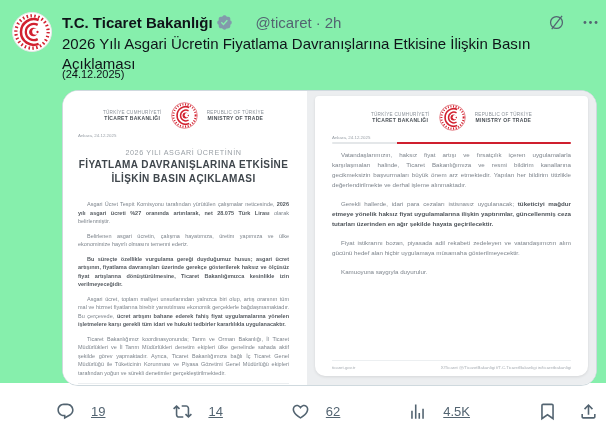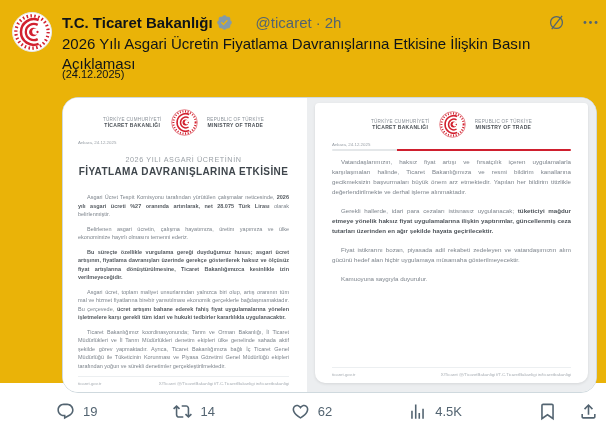--- a/index.html
+++ b/index.html
@@ -5,7 +5,7 @@
   * { margin:0; padding:0; box-sizing:border-box; }
   html,body { width:606px; height:432px; overflow:hidden; background:#ffffff;
     font-family:"Liberation Sans", sans-serif; }
-  .stage { position:relative; width:606px; height:383px; background:#eab308; }
+  .stage { position:relative; width:606px; height:383px; background:#86efac; }
 
   
   .avatar { position:absolute; left:12px; top:12px; width:40px; height:40px;

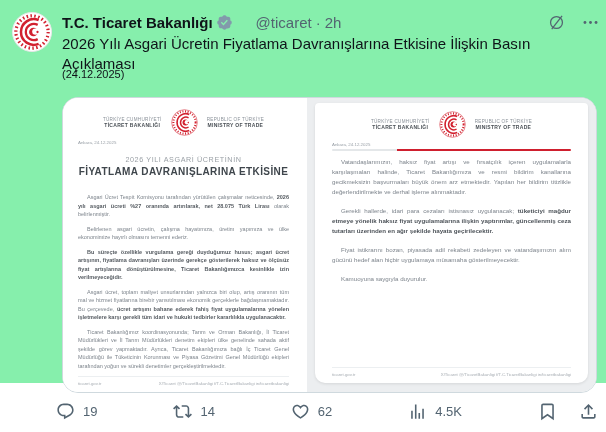--- a/index.html
+++ b/index.html
@@ -26,7 +26,7 @@
     font-size:11px; line-height:20px; color:#0f1419; }
 
   
-  .media { position:absolute; left:62px; top:97px; width:535px; height:296px;
+  .media { position:absolute; left:62px; top:90px; width:535px; height:296px;
     border:1px solid #cfd9de; border-radius:16px; overflow:hidden; background:#fff;
     display:flex; gap:3px; }
   .mcell { position:relative; height:100%; overflow:hidden; cursor:pointer; }

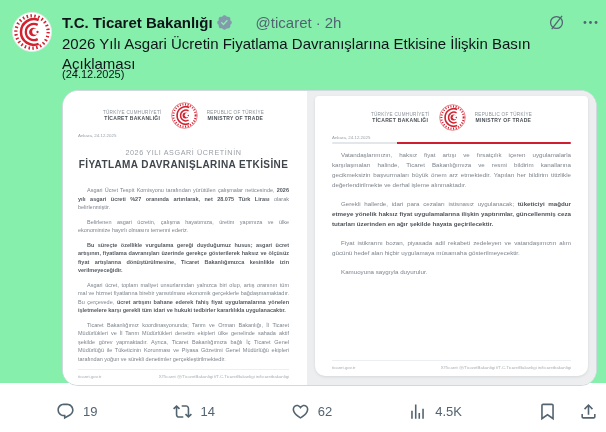--- a/index.html
+++ b/index.html
@@ -142,6 +142,7 @@
         <div class="doc-title">
           <div class="dt-l1">2026 YILI ASGARİ ÜCRETİNİN</div>
           <div class="dt-l2">FİYATLAMA DAVRANIŞLARINA ETKİSİNE</div>
+          <div class="dt-l2">İLİŞKİN BASIN AÇIKLAMASI</div>
         </div>
         <div class="title-underline"></div>
 

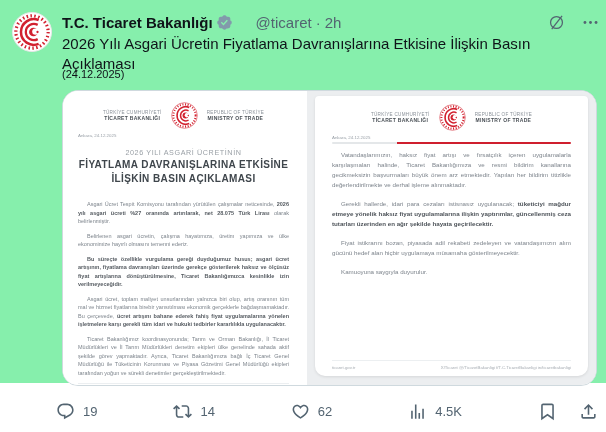--- a/index.html
+++ b/index.html
@@ -65,7 +65,7 @@
   
   .actions { position:absolute; left:56px; right:8px; top:398px; height:26px;
     display:flex; align-items:center; justify-content:space-between; color:#536471; }
-  .act { display:flex; align-items:center; gap:8px; cursor:pointer; }
+  .act { display:flex; align-items:center; gap:16px; cursor:pointer;text-decoration:underline; }
   .act svg { width:19px; height:19px; }
   .act .cnt { font-size:13px; color:#536471; }
   .act-end { display:flex; align-items:center; gap:22px; }

